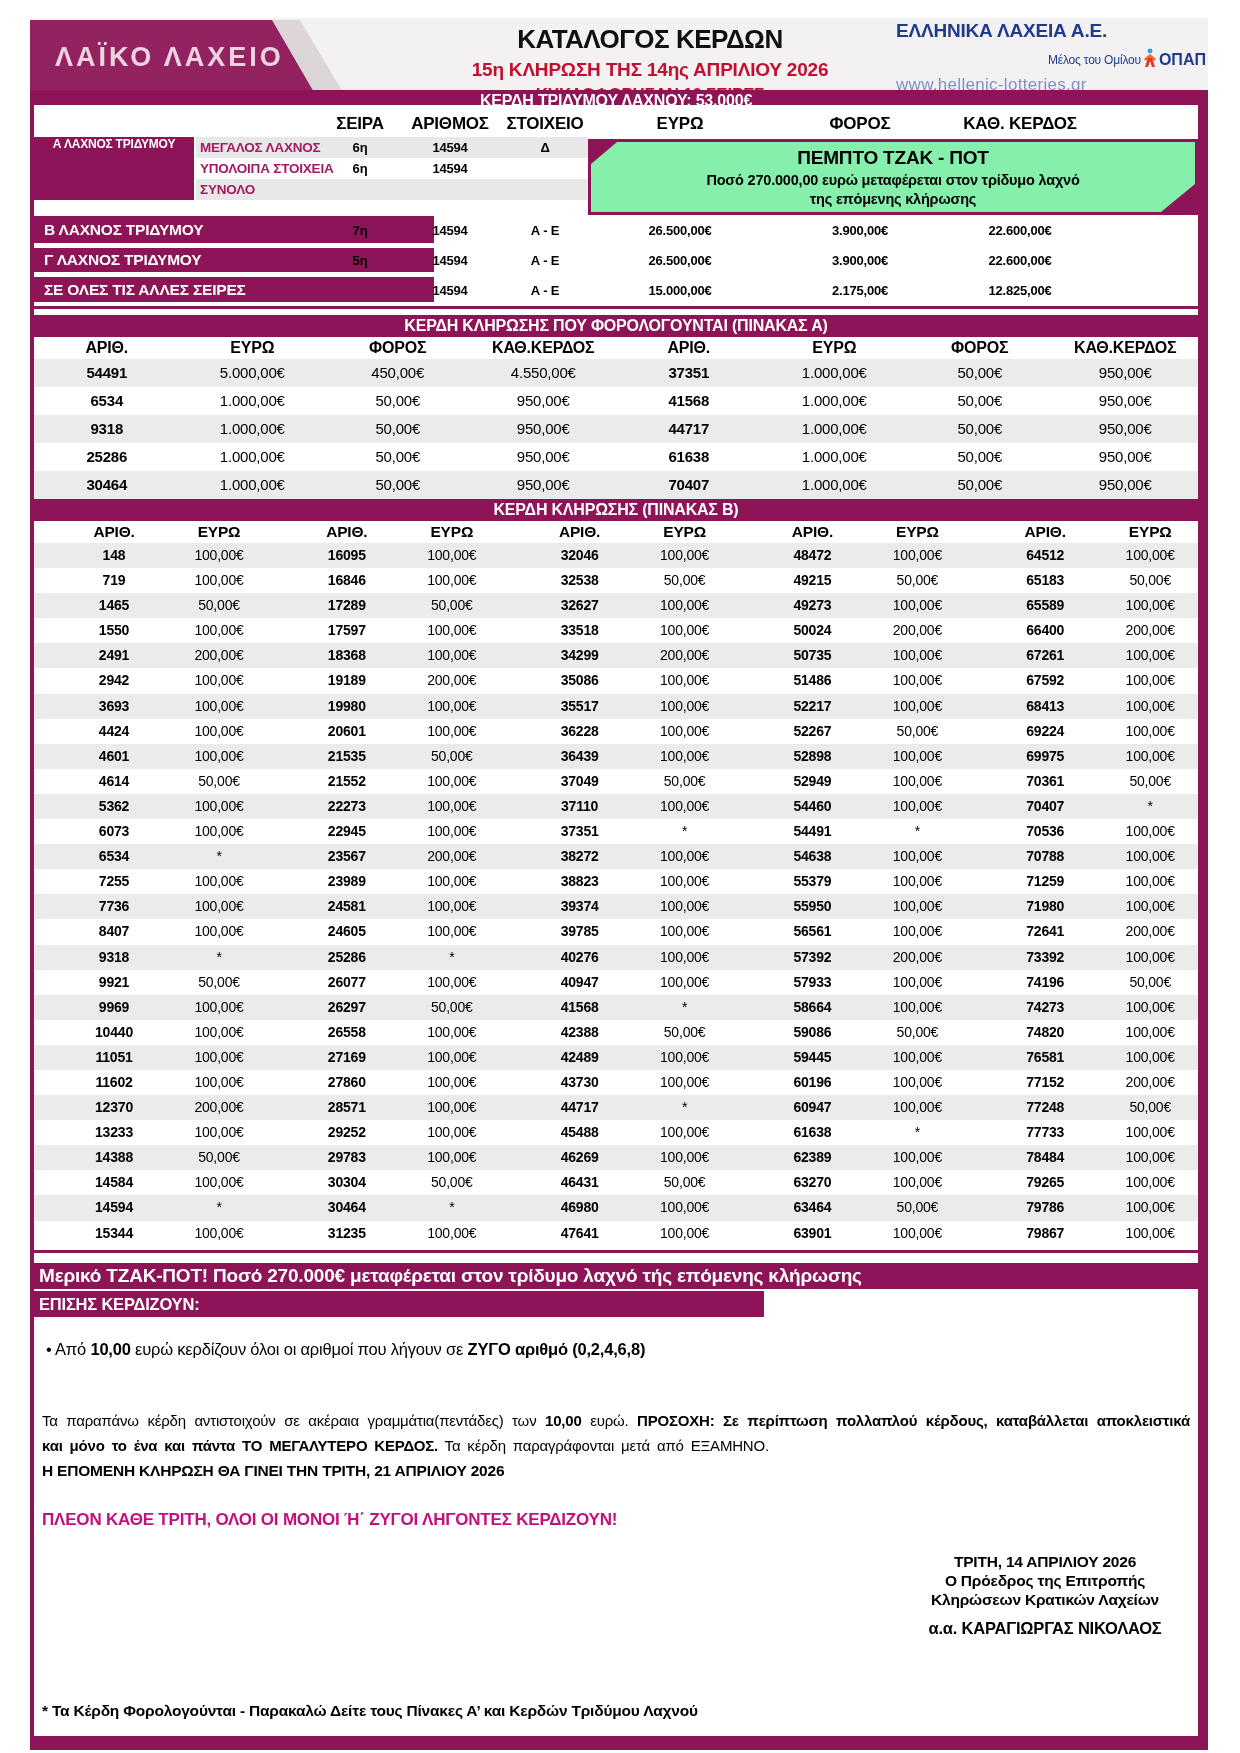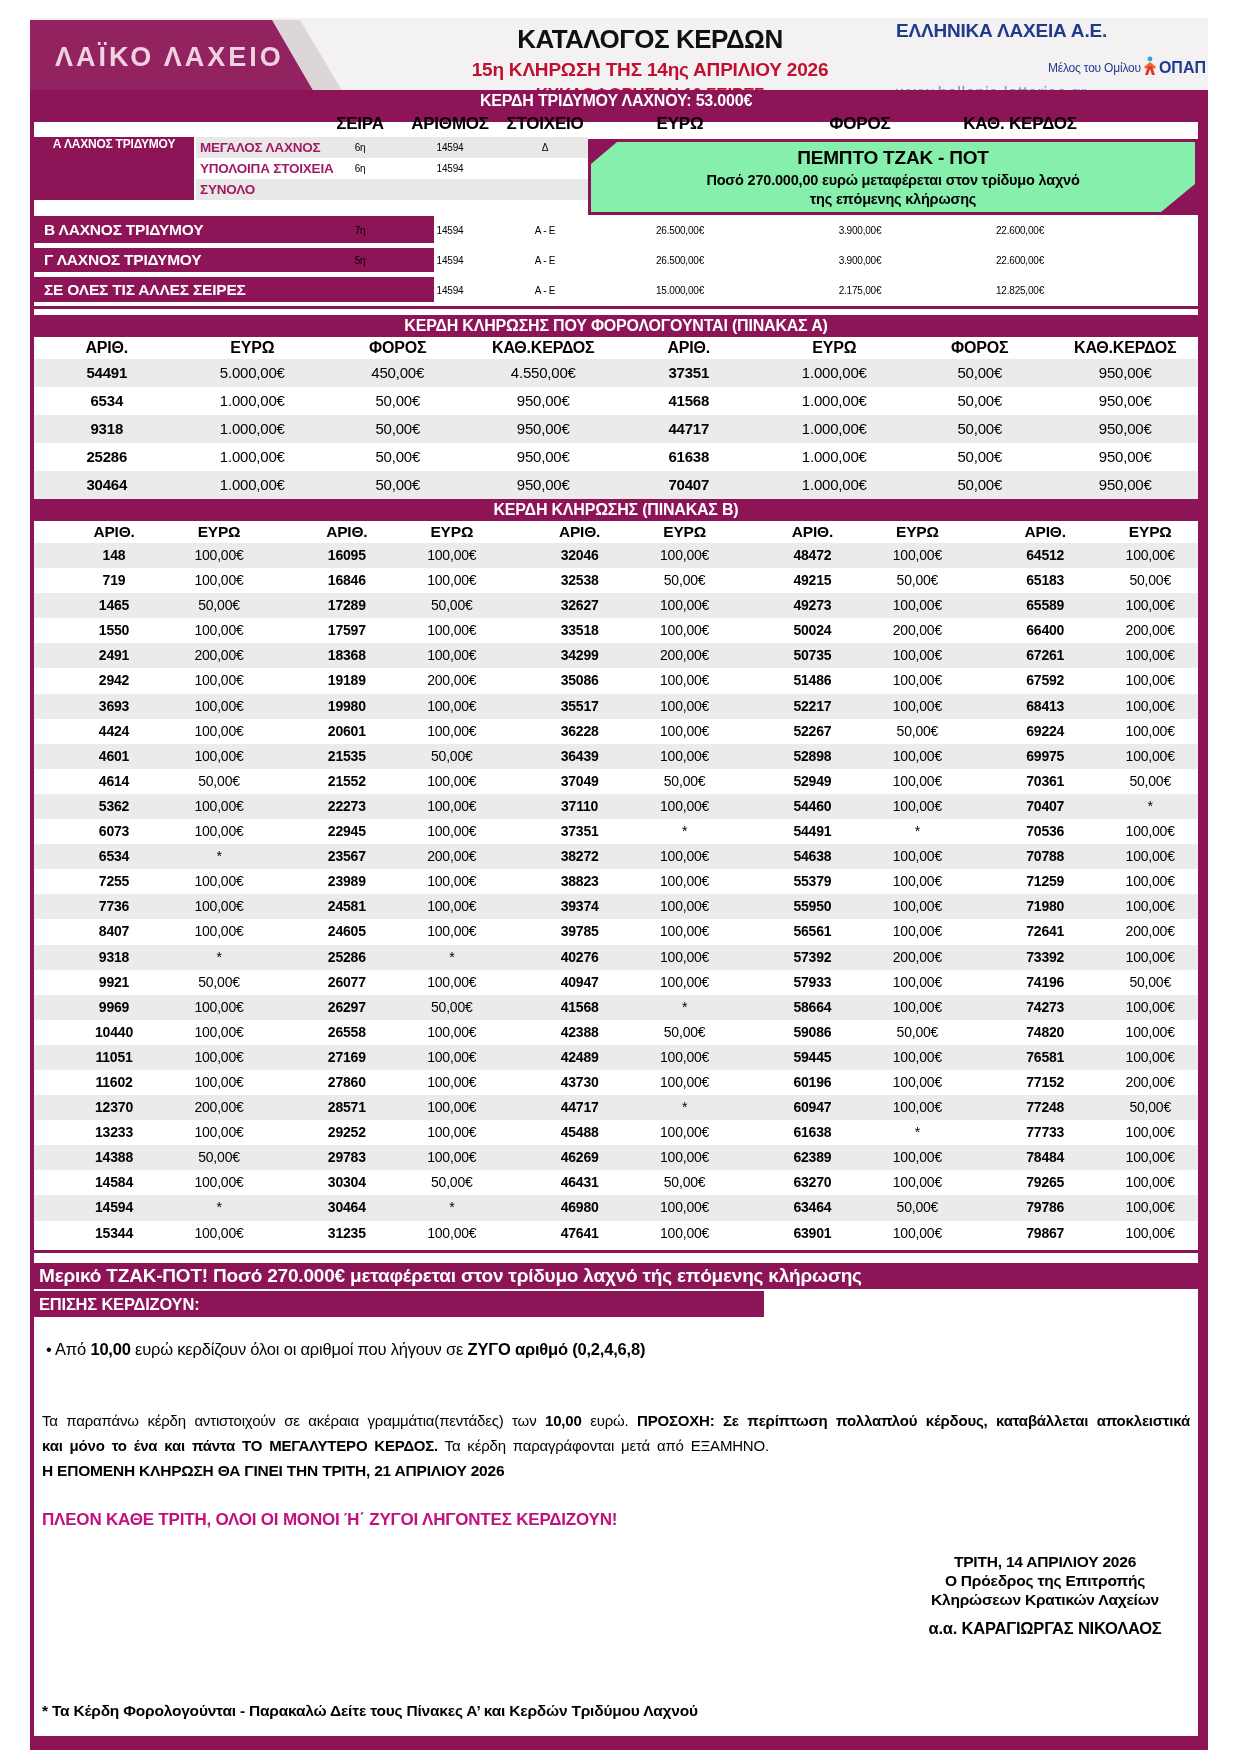--- a/index.html
+++ b/index.html
@@ -18,7 +18,7 @@
   .t3{font-size:17px;font-weight:700;color:var(--crimson);margin-top:4px;}
   .brand{position:absolute;right:34px;top:20px;width:310px;text-align:left;}
   .b1{font-size:19px;font-weight:700;color:var(--blue);}
-  .b2{display:flex;justify-content:flex-end;align-items:center;margin-top:14px;}
+  .b2{display:flex;justify-content:flex-end;align-items:center;margin-top:6px;}
   .b2 .member{font-size:12px;color:var(--blue);}
   .b2 .opap{font-size:16px;font-weight:700;color:var(--blue);letter-spacing:0;}
   .b3{font-size:17px;color:var(--link-blue);margin-top:3px;letter-spacing:0.3px;}

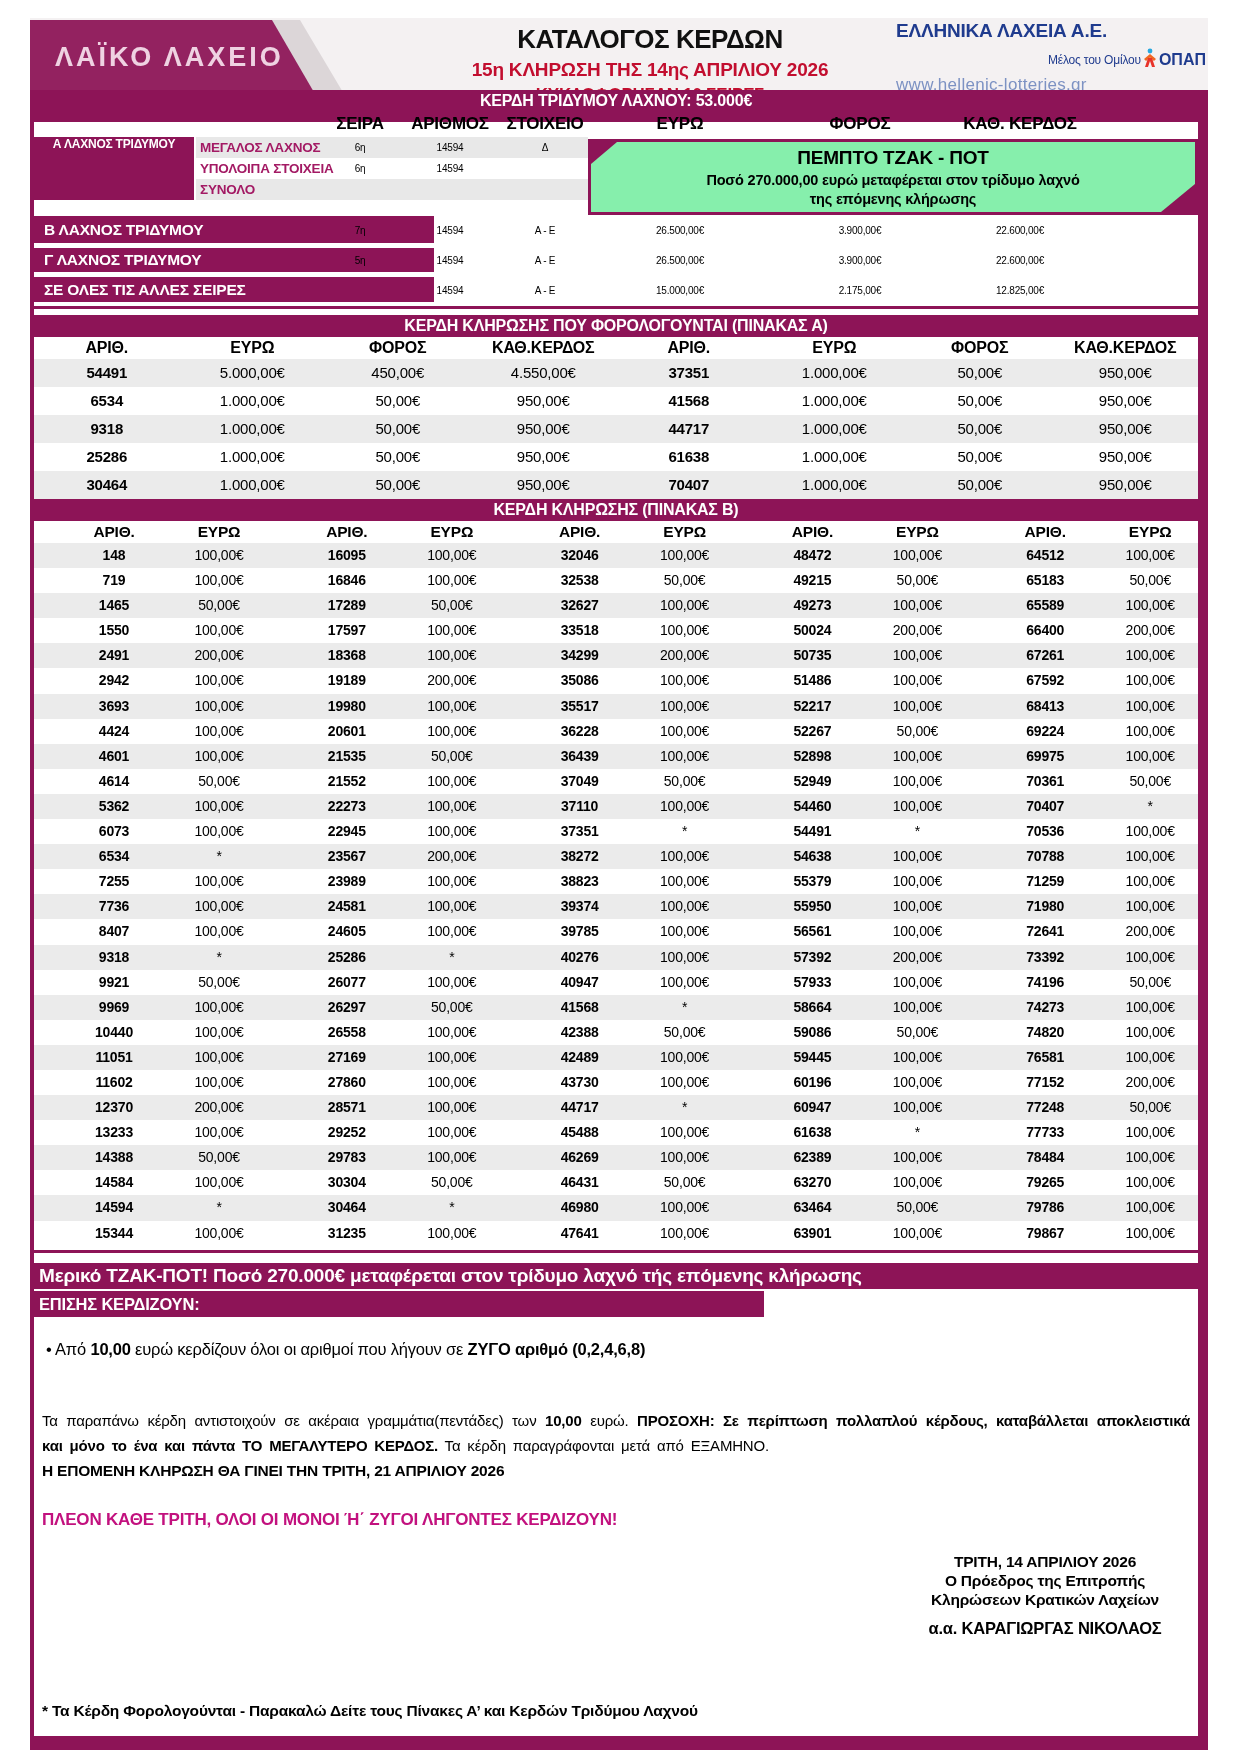--- a/index.html
+++ b/index.html
@@ -28,7 +28,7 @@
          border-bottom:14px solid var(--primary);background:#fff;}
   .band{position:absolute;left:0;width:1164px;background:var(--primary);color:#fff;
         font-weight:700;text-align:center;}
-  .band-triplet{top:0;height:32px;line-height:21px;font-size:16px;}
+  .band-triplet{top:0;height:15px;line-height:21px;font-size:16px;}
   
   .tri-head{position:absolute;top:21px;left:0;width:1164px;height:26px;}
   .th{position:absolute;top:0;line-height:26px;font-size:17px;font-weight:700;transform:translateX(-50%);white-space:nowrap;}

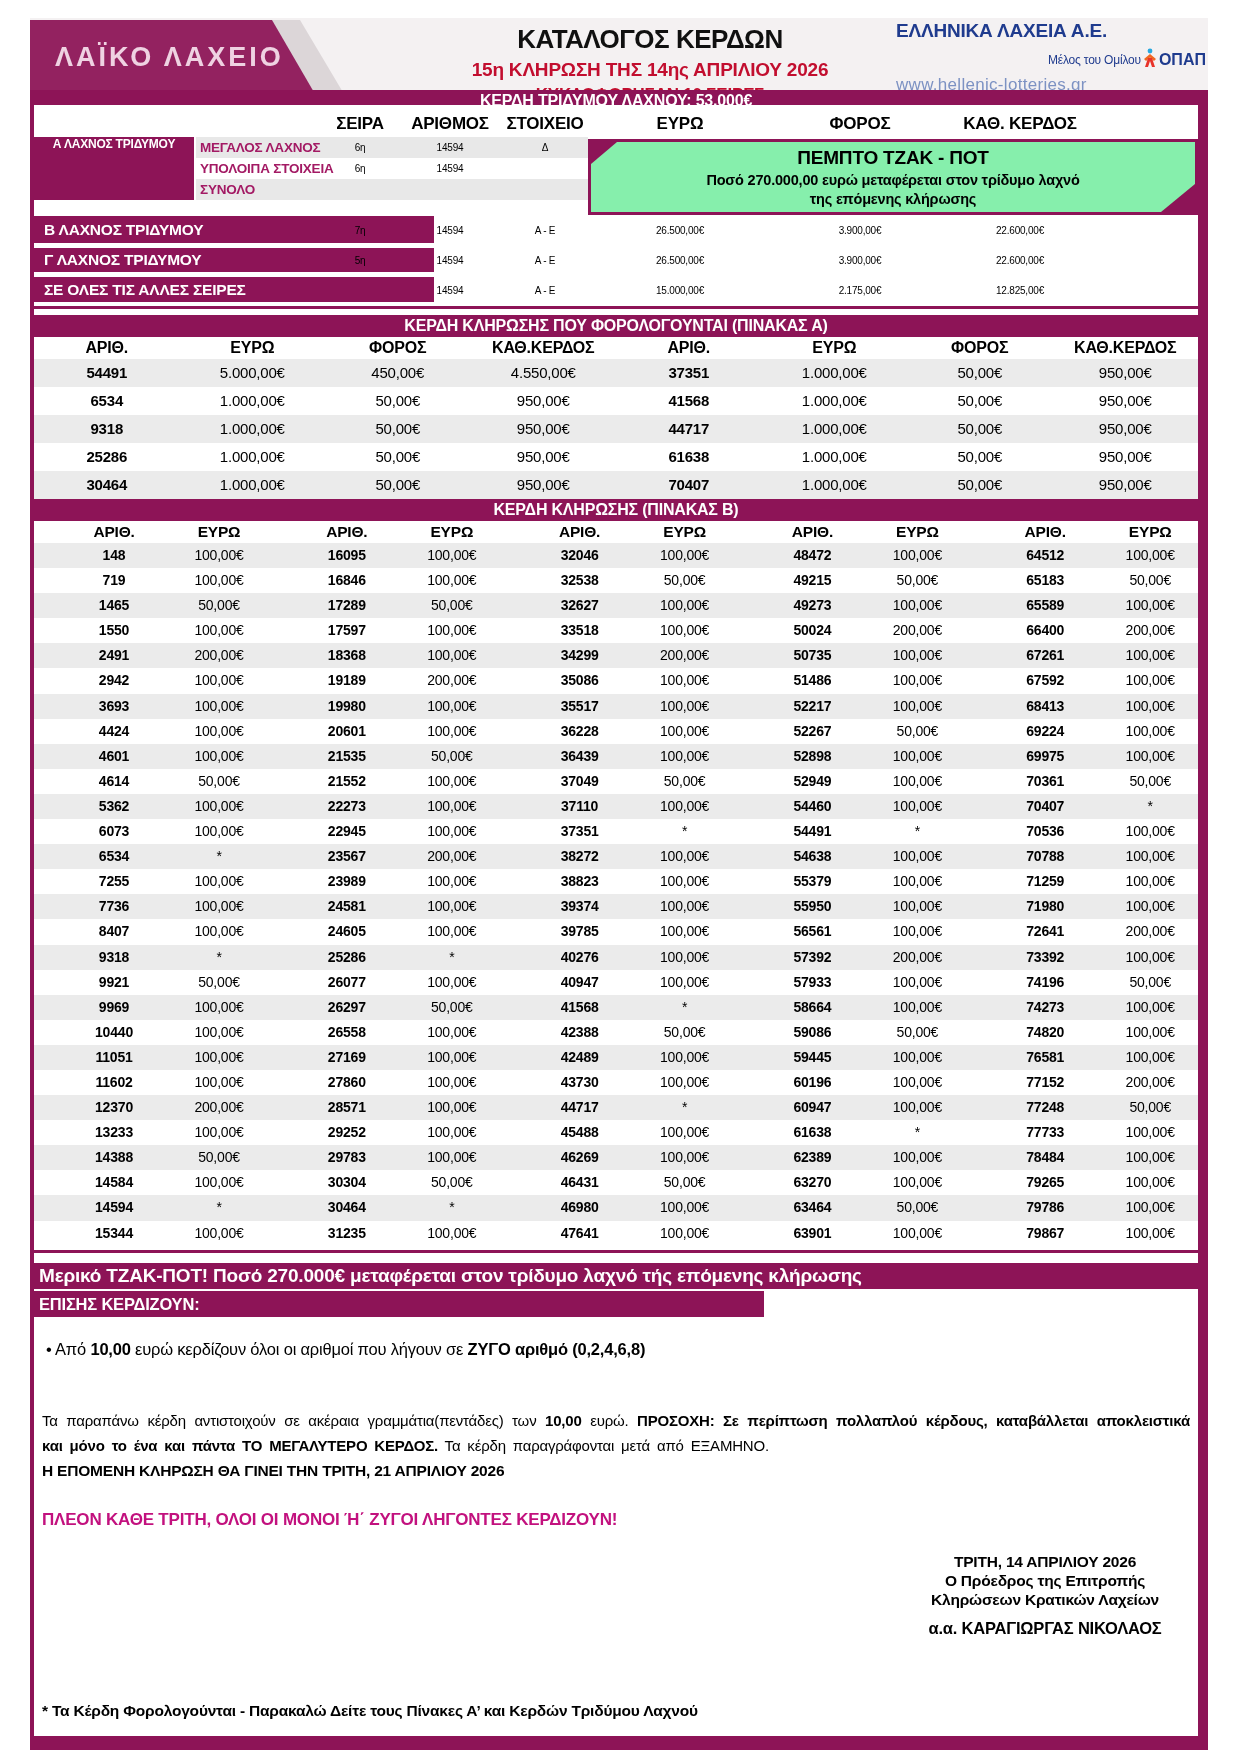--- a/index.html
+++ b/index.html
@@ -41,7 +41,7 @@
   .sub-label{position:absolute;left:166px;width:170px;font-size:13.5px;font-weight:700;color:var(--label-magenta);
              line-height:21px;white-space:nowrap;text-align:left;}
   .sl1{top:0}.sl2{top:21px}.sl3{top:42px}
-  .val{position:absolute;transform:translateX(-50%);font-size:10px;font-weight:400;white-space:nowrap;}
+  .val{position:absolute;transform:translateX(-50%);font-size:13px;font-weight:700;white-space:nowrap;}
   .rv1{top:0;line-height:21px}.rv2{top:21px;line-height:21px}
   .jackpot{position:absolute;left:554px;top:2px;width:610px;height:76px;background:var(--primary);
            padding:3px;box-sizing:border-box;}

